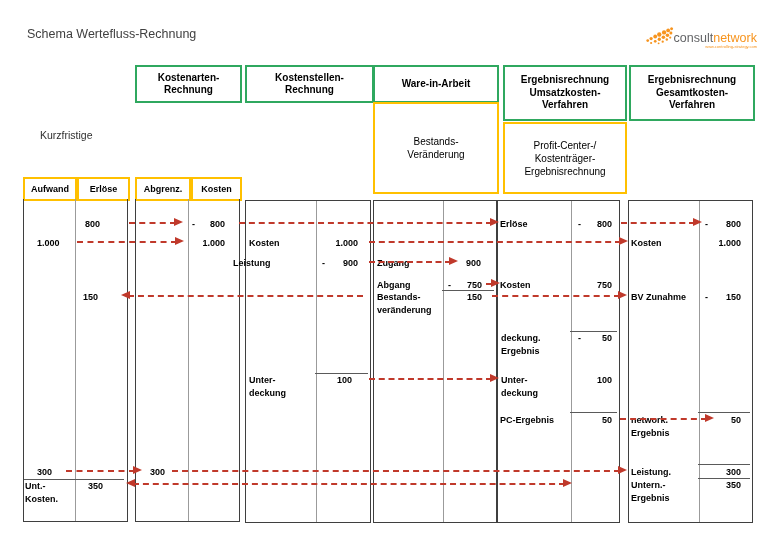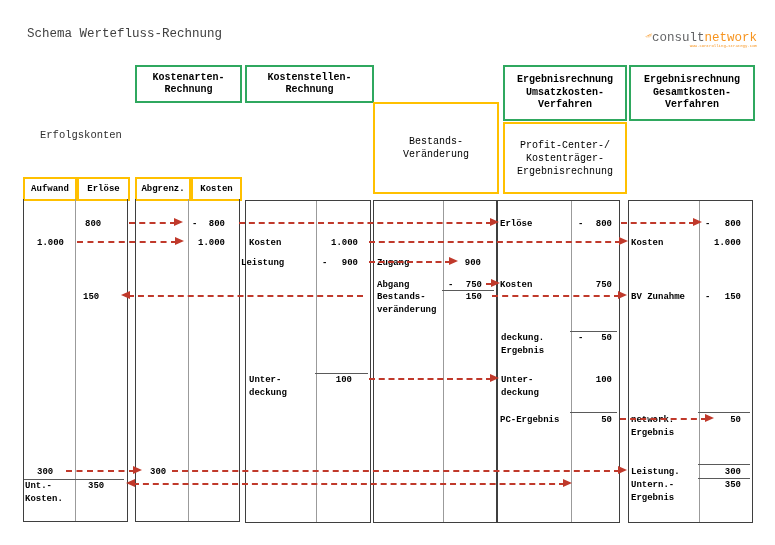--- a/index.html
+++ b/index.html
@@ -4,7 +4,7 @@
 <style>
   html,body{margin:0;padding:0;background:#fff;}
   #slide{position:relative;width:775px;height:545px;background:#fff;overflow:hidden;
-         font-family:Liberation Mono, monospace;color:#000;}
+         font-family:Liberation Sans, sans-serif;color:#000;}
   #page-title{position:absolute;left:27px;top:27px;font-size:12.5px;color:#404040;}
   #erfolgskonten{position:absolute;left:40px;top:129px;font-size:10.5px;color:#303030;}
 

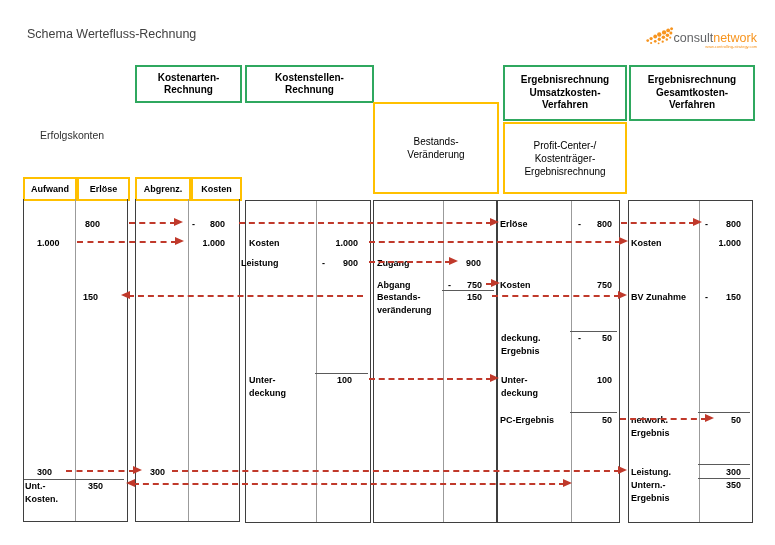--- a/index.html
+++ b/index.html
@@ -86,6 +86,9 @@
       <div>Kostenstellen-</div>
       <div>Rechnung</div>
     </div>
+    <div class="hbox green" style="left: 373px; top: 65px; width: 122px; height: 34px;">
+      <div>Ware-in-Arbeit</div>
+    </div>
     <div class="hbox green" style="left: 503px; top: 65px; width: 120px; height: 52px;">
       <div>Ergebnisrechnung</div>
       <div>Umsatzkosten-</div>

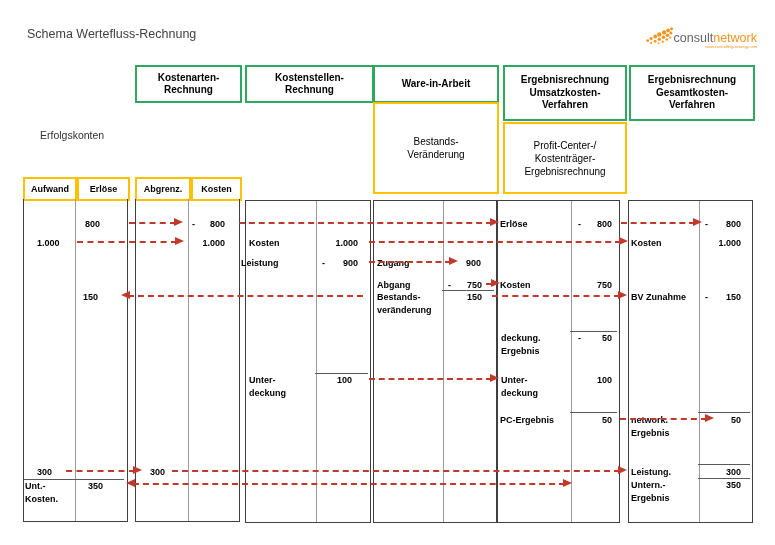--- a/index.html
+++ b/index.html
@@ -76,7 +76,7 @@
     </div>
   </div>
 
-  <div id="erfolgskonten">Erfolgskonten</div>
+  <div id="erfolgskonten">Kurzfristige</div>
 
     <div class="hbox green" style="left: 135px; top: 65px; width: 103px; height: 34px;">
       <div>Kostenarten-</div>

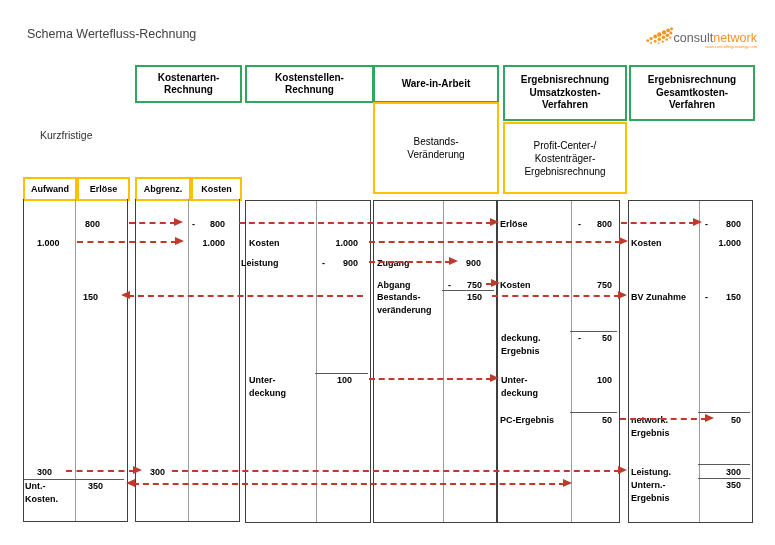--- a/index.html
+++ b/index.html
@@ -145,7 +145,7 @@
     <div class="cell" style="left: 150px; top: 466px;">300</div>
     <div class="cell" style="left: 249px; top: 237px;">Kosten</div>
     <div class="cell r" style="left: 320px; top: 237px; width: 38px;">1.000</div>
-    <div class="cell" style="left: 241px; top: 257px;">Leistung</div>
+    <div class="cell" style="left: 233px; top: 257px;">Leistung</div>
     <div class="cell neg" style="left: 322px; top: 257px; width: 36px;">
       <span>-</span>
       <span>900</span>

